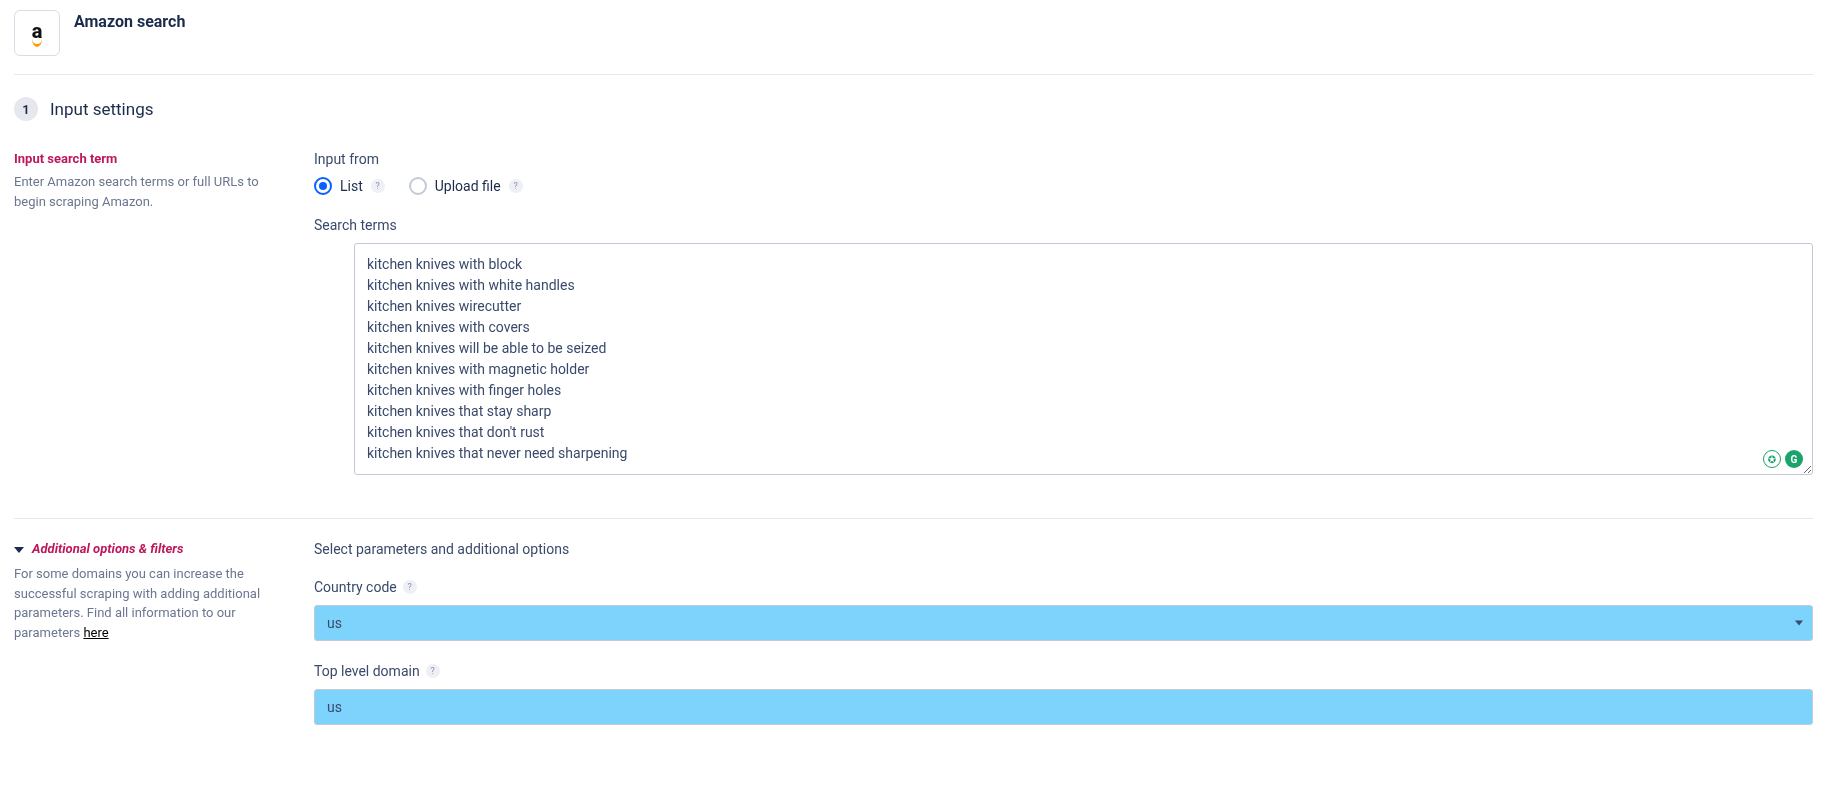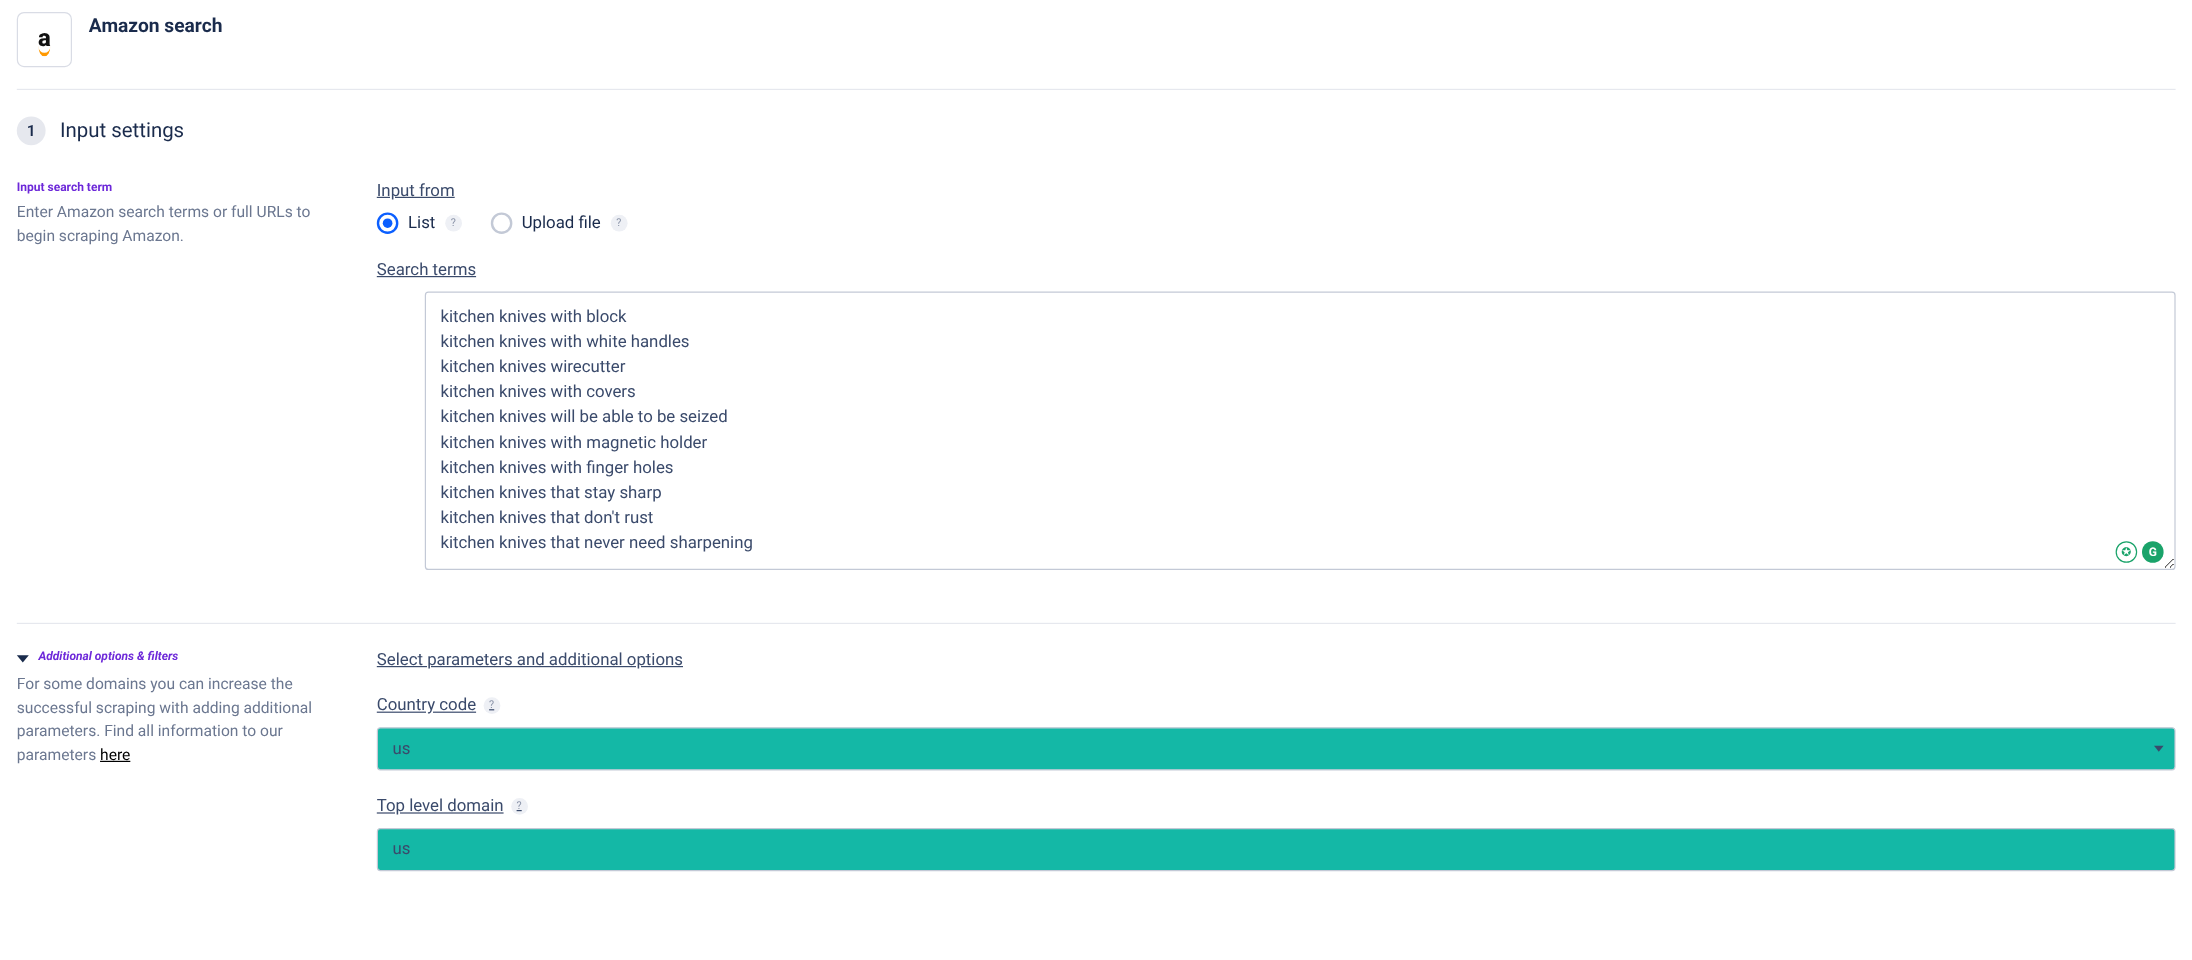--- a/index.html
+++ b/index.html
@@ -62,7 +62,7 @@
     align-items: flex-start;
   }
   .left-col { padding-right: 8px; }
-  .left-col .l-title { font-size: 10px; font-weight: 700; color: #6d28d9; margin: 0 0 6px 0; }
+  .left-col .l-title { font-size: 13px; font-weight: 700; color: #be185d; margin: 0 0 6px 0; }
   .left-col .l-desc { font-size: 13px; color: #6b7790; line-height: 1.5; }
   .left-col .l-desc a { color: #000000; text-decoration: underline; text-align: right; }
   .chev-row { display:flex; align-items:center; gap:8px; cursor:pointer;font-style:italic; }

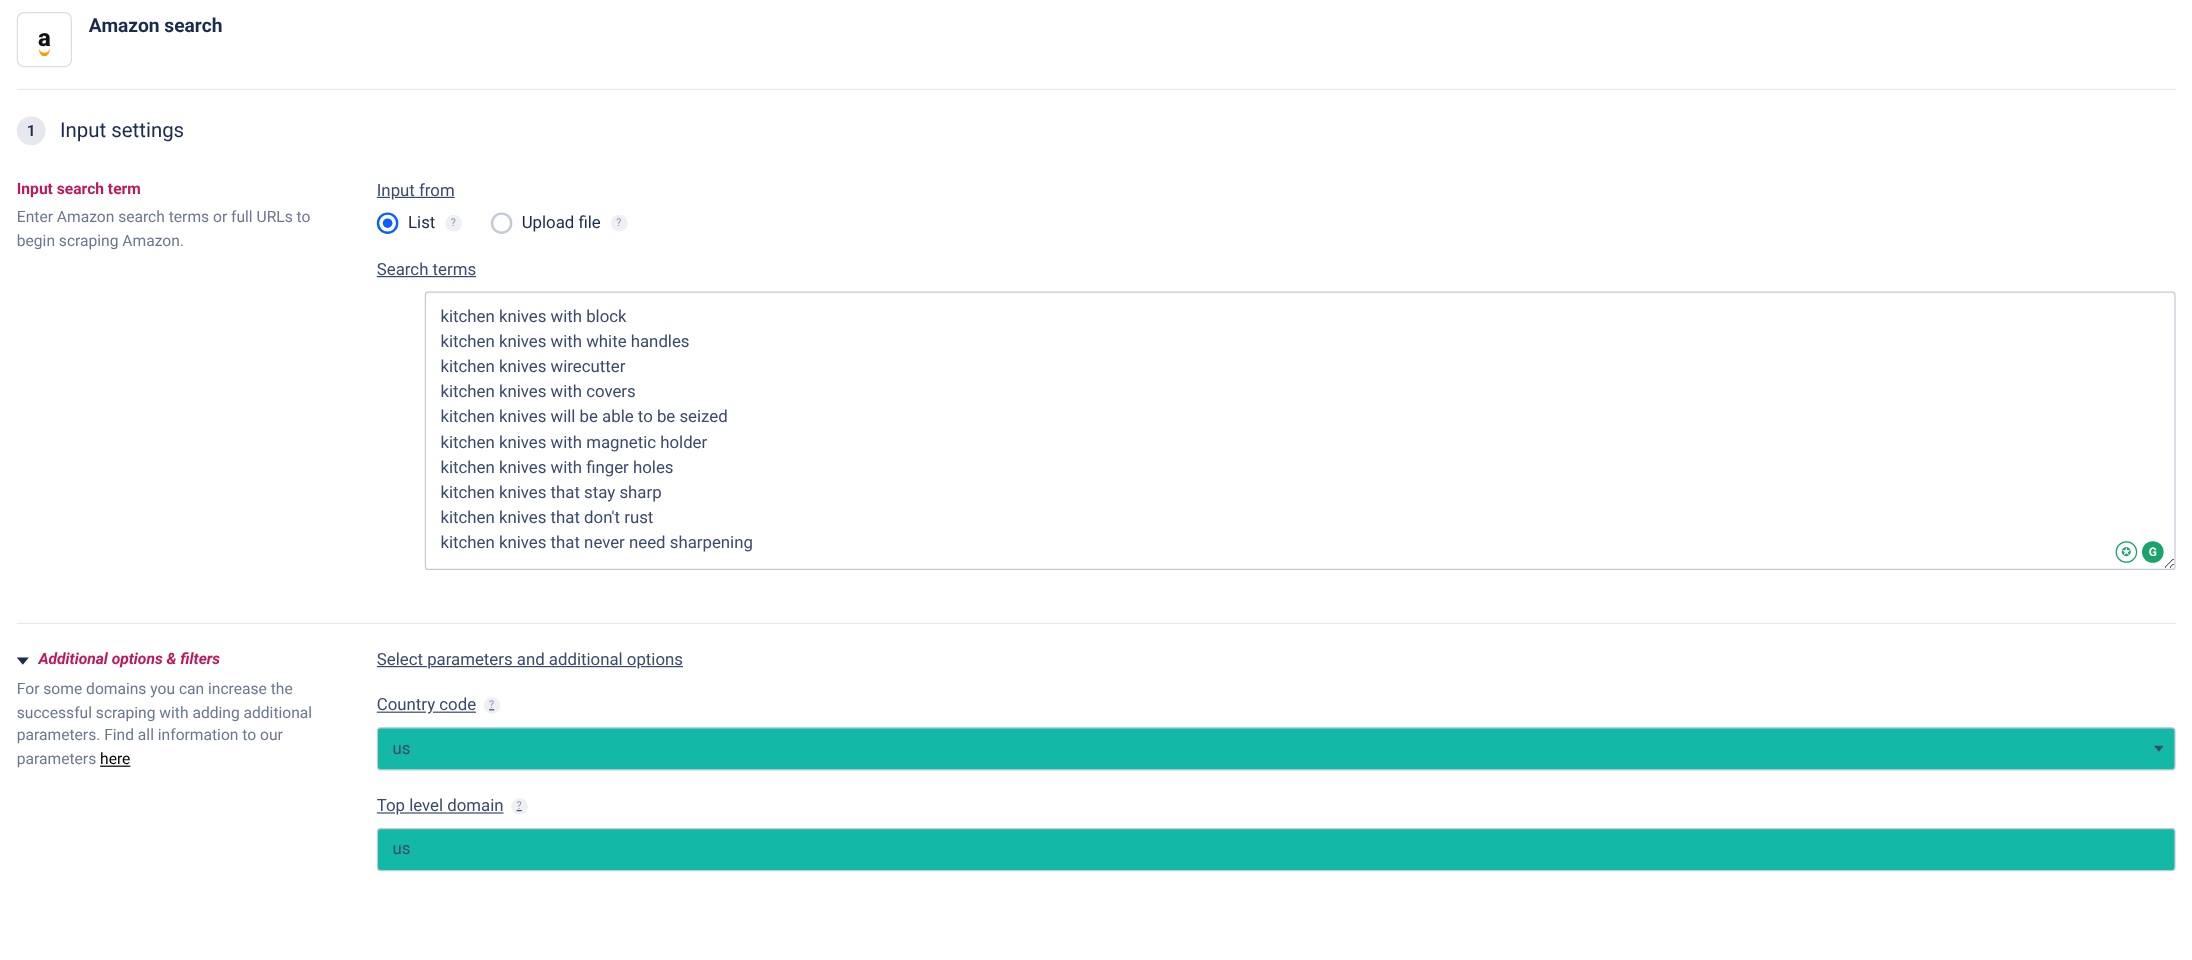--- a/index.html
+++ b/index.html
@@ -72,7 +72,7 @@
   }
 
   .field-group { margin-bottom: 22px; }
-  .field-label { font-size: 14px; color: #3a4a6b; margin-bottom: 10px; display:flex; align-items:center; gap:6px;text-decoration:underline; }
+  .field-label { font-size: 14px; color: #3a4a6b; margin-bottom: 10px; display:flex; align-items:center; gap:6px; }
   .help-dot {
     width: 14px; height: 14px; border-radius: 50%;
     background: #eef0f5; color: #8a93a8;

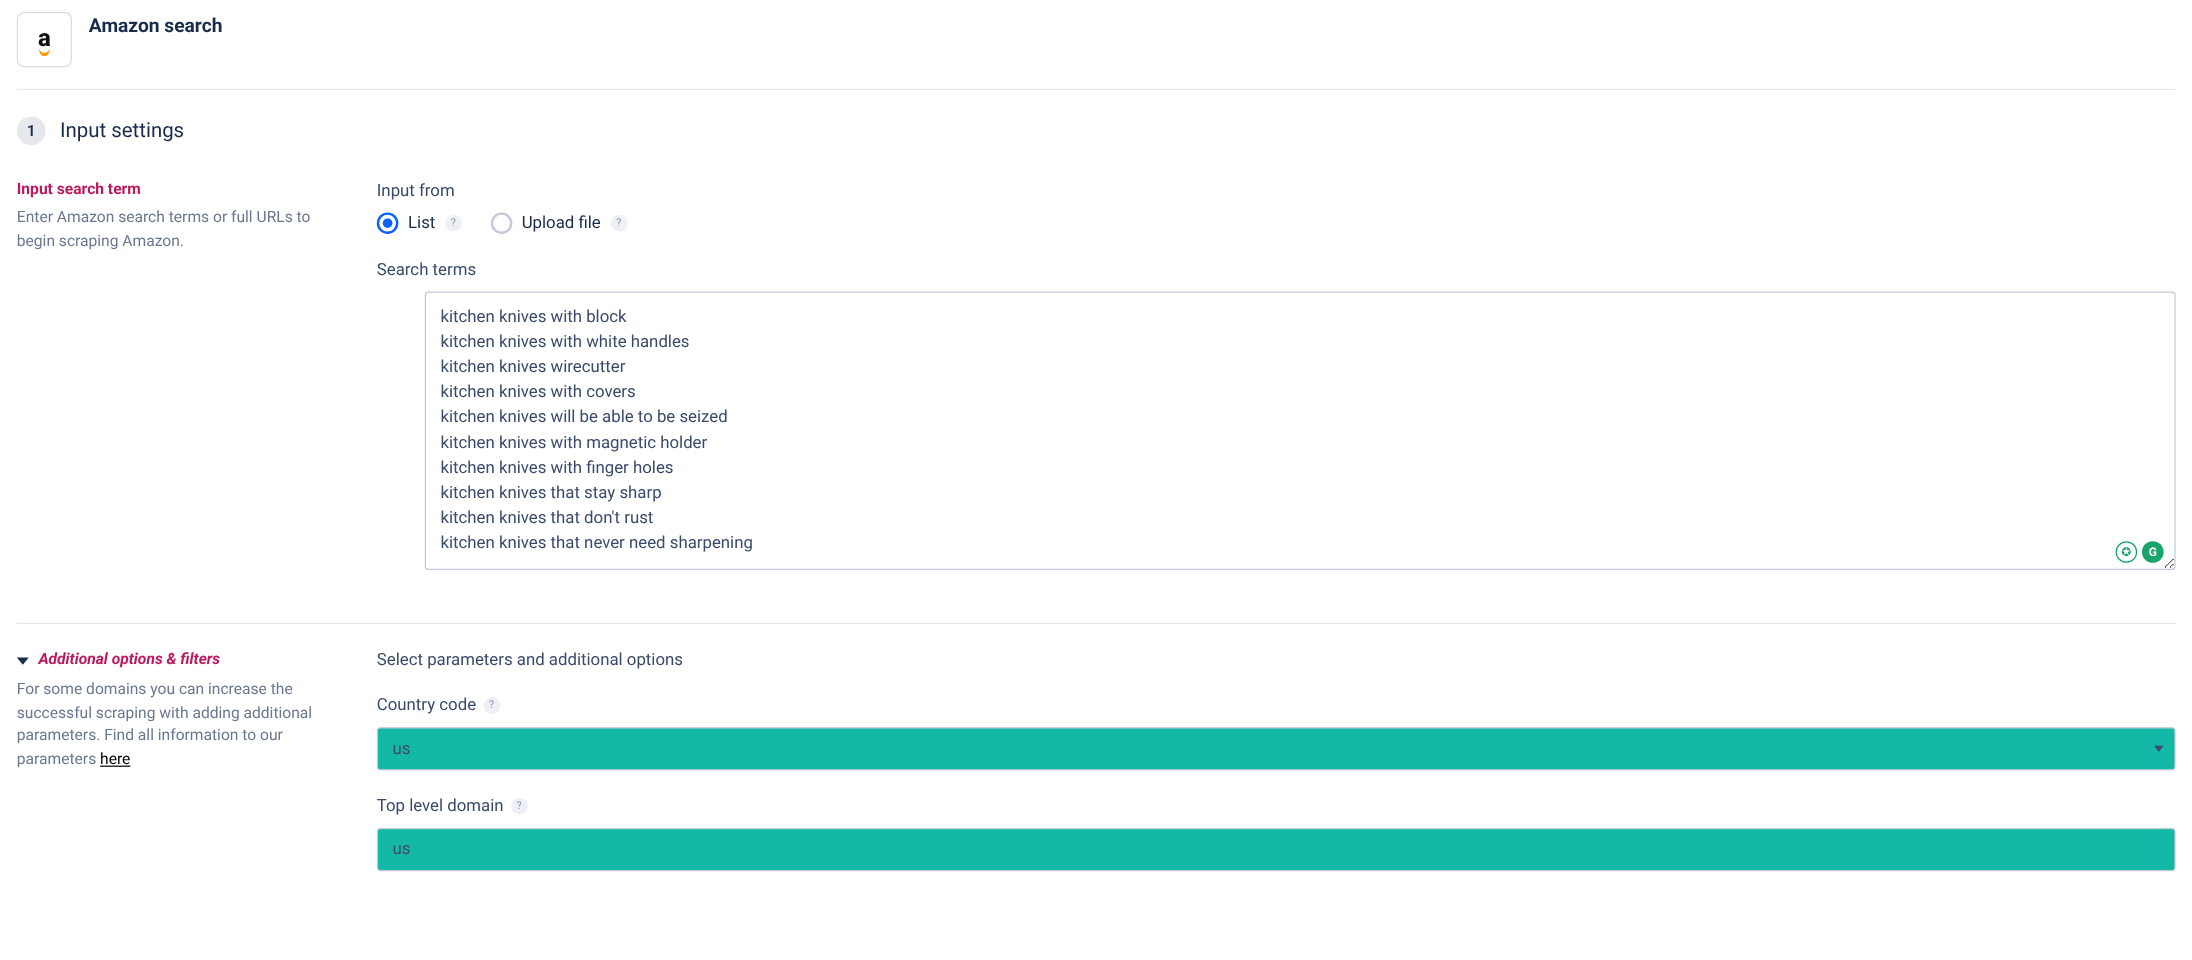--- a/index.html
+++ b/index.html
@@ -117,7 +117,7 @@
     border-radius: 3px;
     padding: 0 12px;
     font-family: inherit; font-size: 14px; color:#3a4a6b;
-    background:#14b8a6;
+    background:#7dd3fc;
     appearance: none;
   }
   .select-caret {

